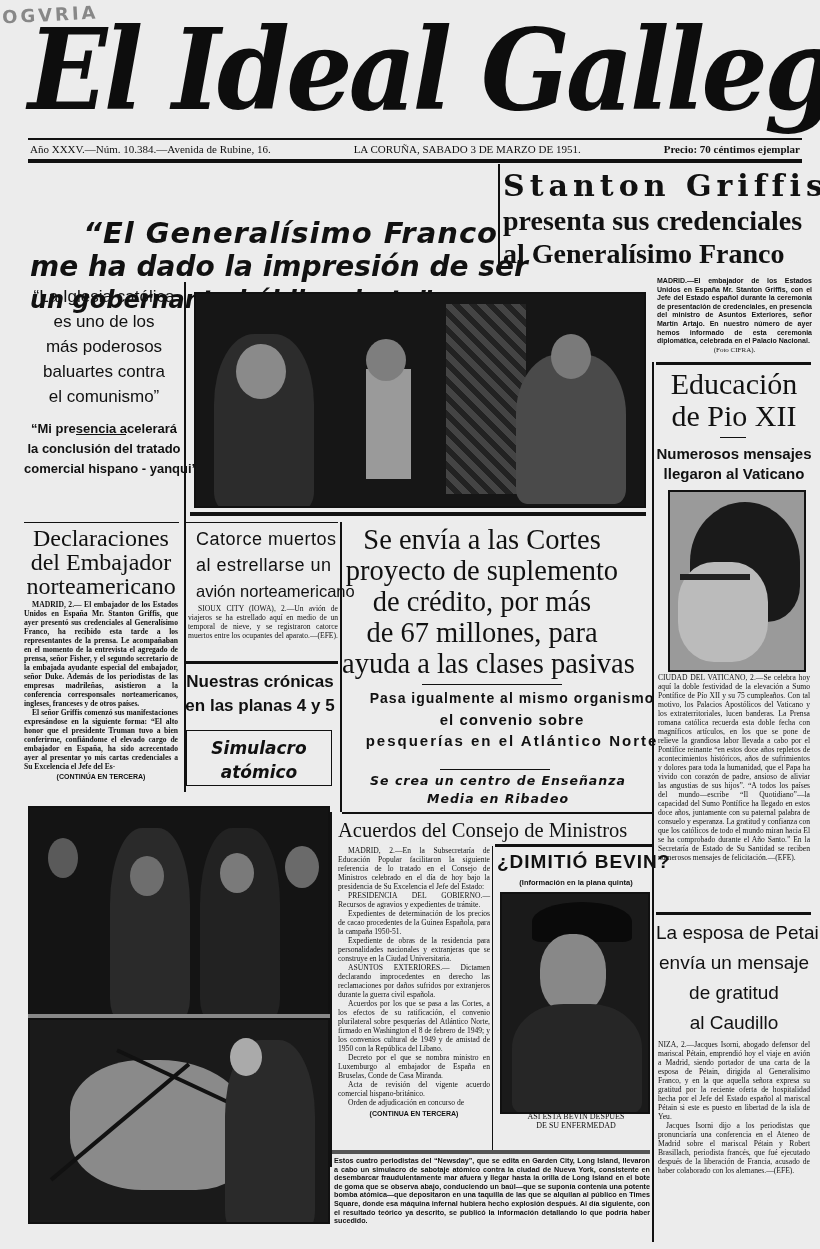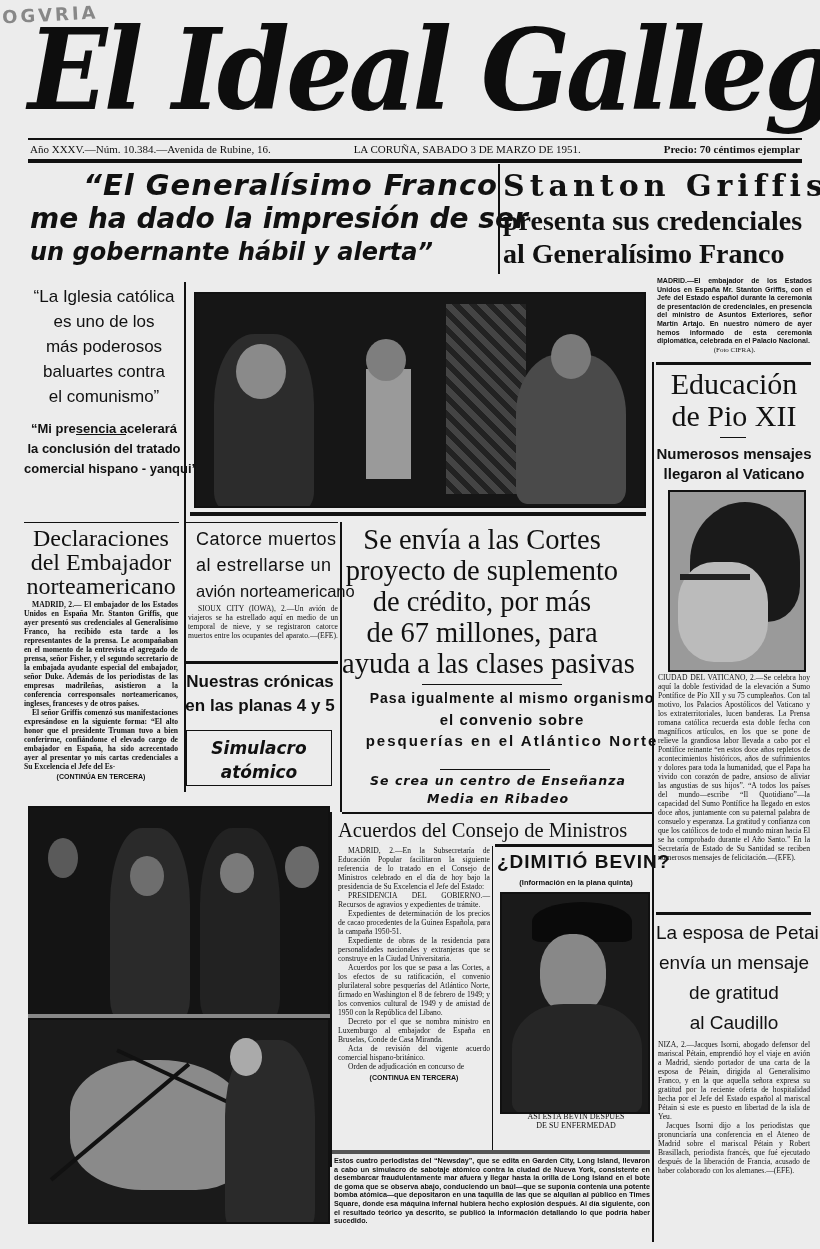--- a/index.html
+++ b/index.html
@@ -34,7 +34,7 @@
 <div class="abs rule" style="left:28px;top:159px;width:774px;height:4px;"></div>
 
 <div class="abs" style="left:30px;top:168px;width:468px;">
-  <div class="hl-sans" style="font-size:29px;font-style:italic;line-height:34px;text-align:right;letter-spacing:1px;">“El Generalísimo Franco</div>
+  <div class="hl-sans" style="font-size:29px;font-style:italic;line-height:34px;text-align:right;letter-spacing:1px;margin-top:48px;">“El Generalísimo Franco</div>
   <div class="hl-sans" style="font-size:28px;font-style:italic;line-height:34px;white-space:nowrap;">me ha dado la impresión de ser</div>
   <div class="hl-sans" style="font-size:24px;font-style:italic;line-height:32px;white-space:nowrap;">un gobernante hábil y alerta”</div>
 </div>

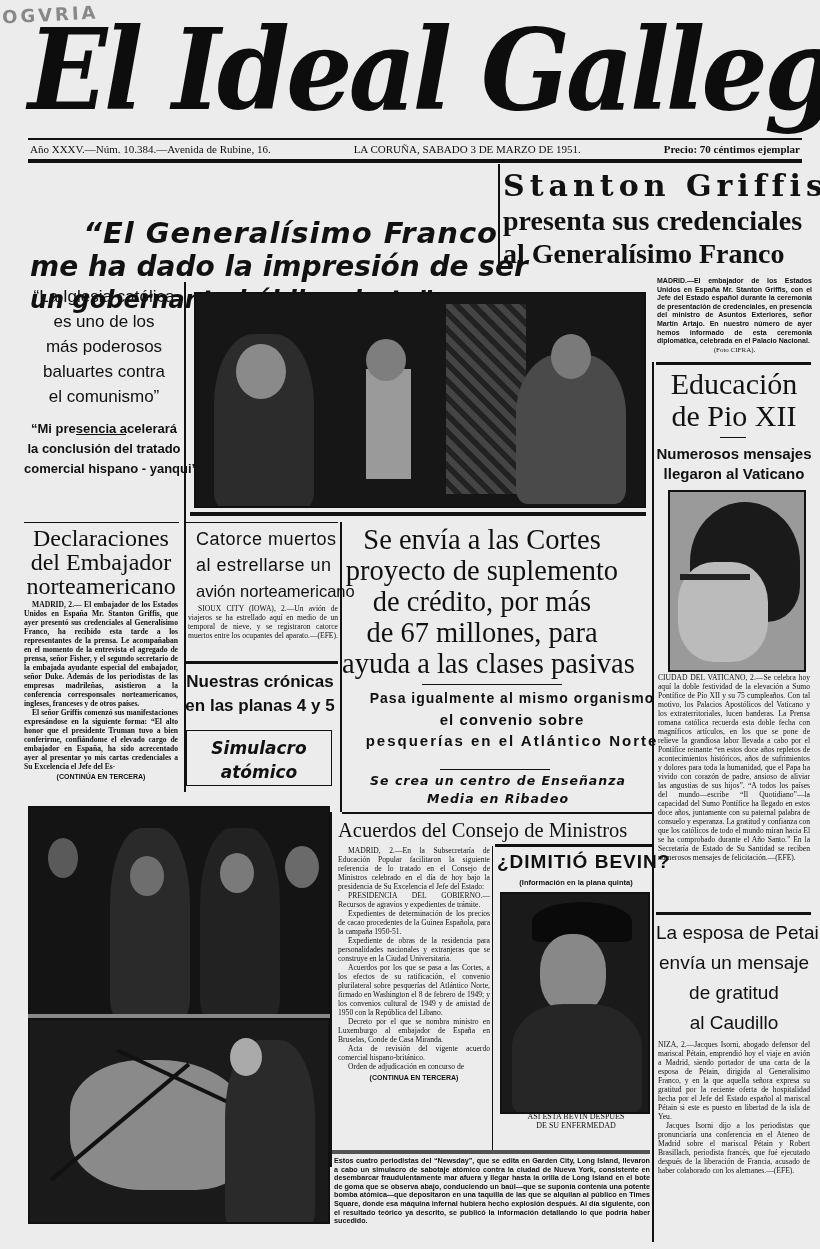--- a/index.html
+++ b/index.html
@@ -186,6 +186,7 @@
   <div style="text-indent:10px;">PRESIDENCIA DEL GOBIERNO.—Recursos de agravios y expedientes de trámite.</div>
   <div style="text-indent:10px;">Expedientes de determinación de los precios de cacao procedentes de la Guinea Española, para la campaña 1950-51.</div>
   <div style="text-indent:10px;">Expediente de obras de la residencia para personalidades nacionales y extranjeras que se construye en la Ciudad Universitaria.</div>
+  <div style="text-indent:10px;">ASUNTOS EXTERIORES.— Dictamen declarando improcedentes en derecho las reclamaciones por daños sufridos por extranjeros durante la guerra civil española.</div>
   <div style="text-indent:10px;">Acuerdos por los que se pasa a las Cortes, a los efectos de su ratificación, el convenio plurilateral sobre pesquerías del Atlántico Norte, firmado en Washington el 8 de febrero de 1949; y los convenios cultural de 1949 y de amistad de 1950 con la República del Líbano.</div>
   <div style="text-indent:10px;">Decreto por el que se nombra ministro en Luxemburgo al embajador de España en Bruselas, Conde de Casa Miranda.</div>
   <div style="text-indent:10px;">Acta de revisión del vigente acuerdo comercial hispano-británico.</div>

